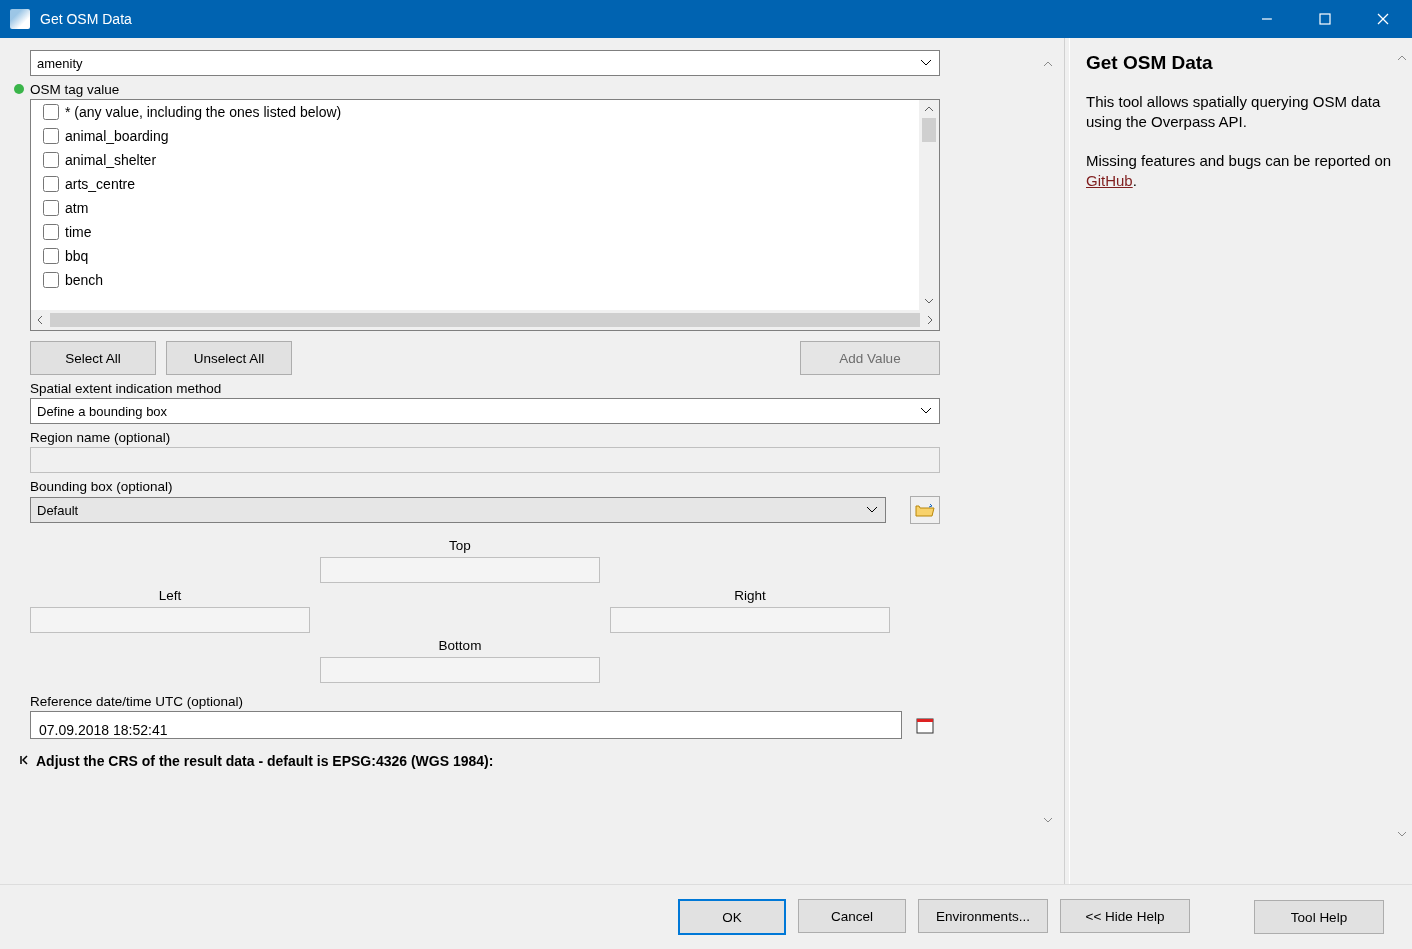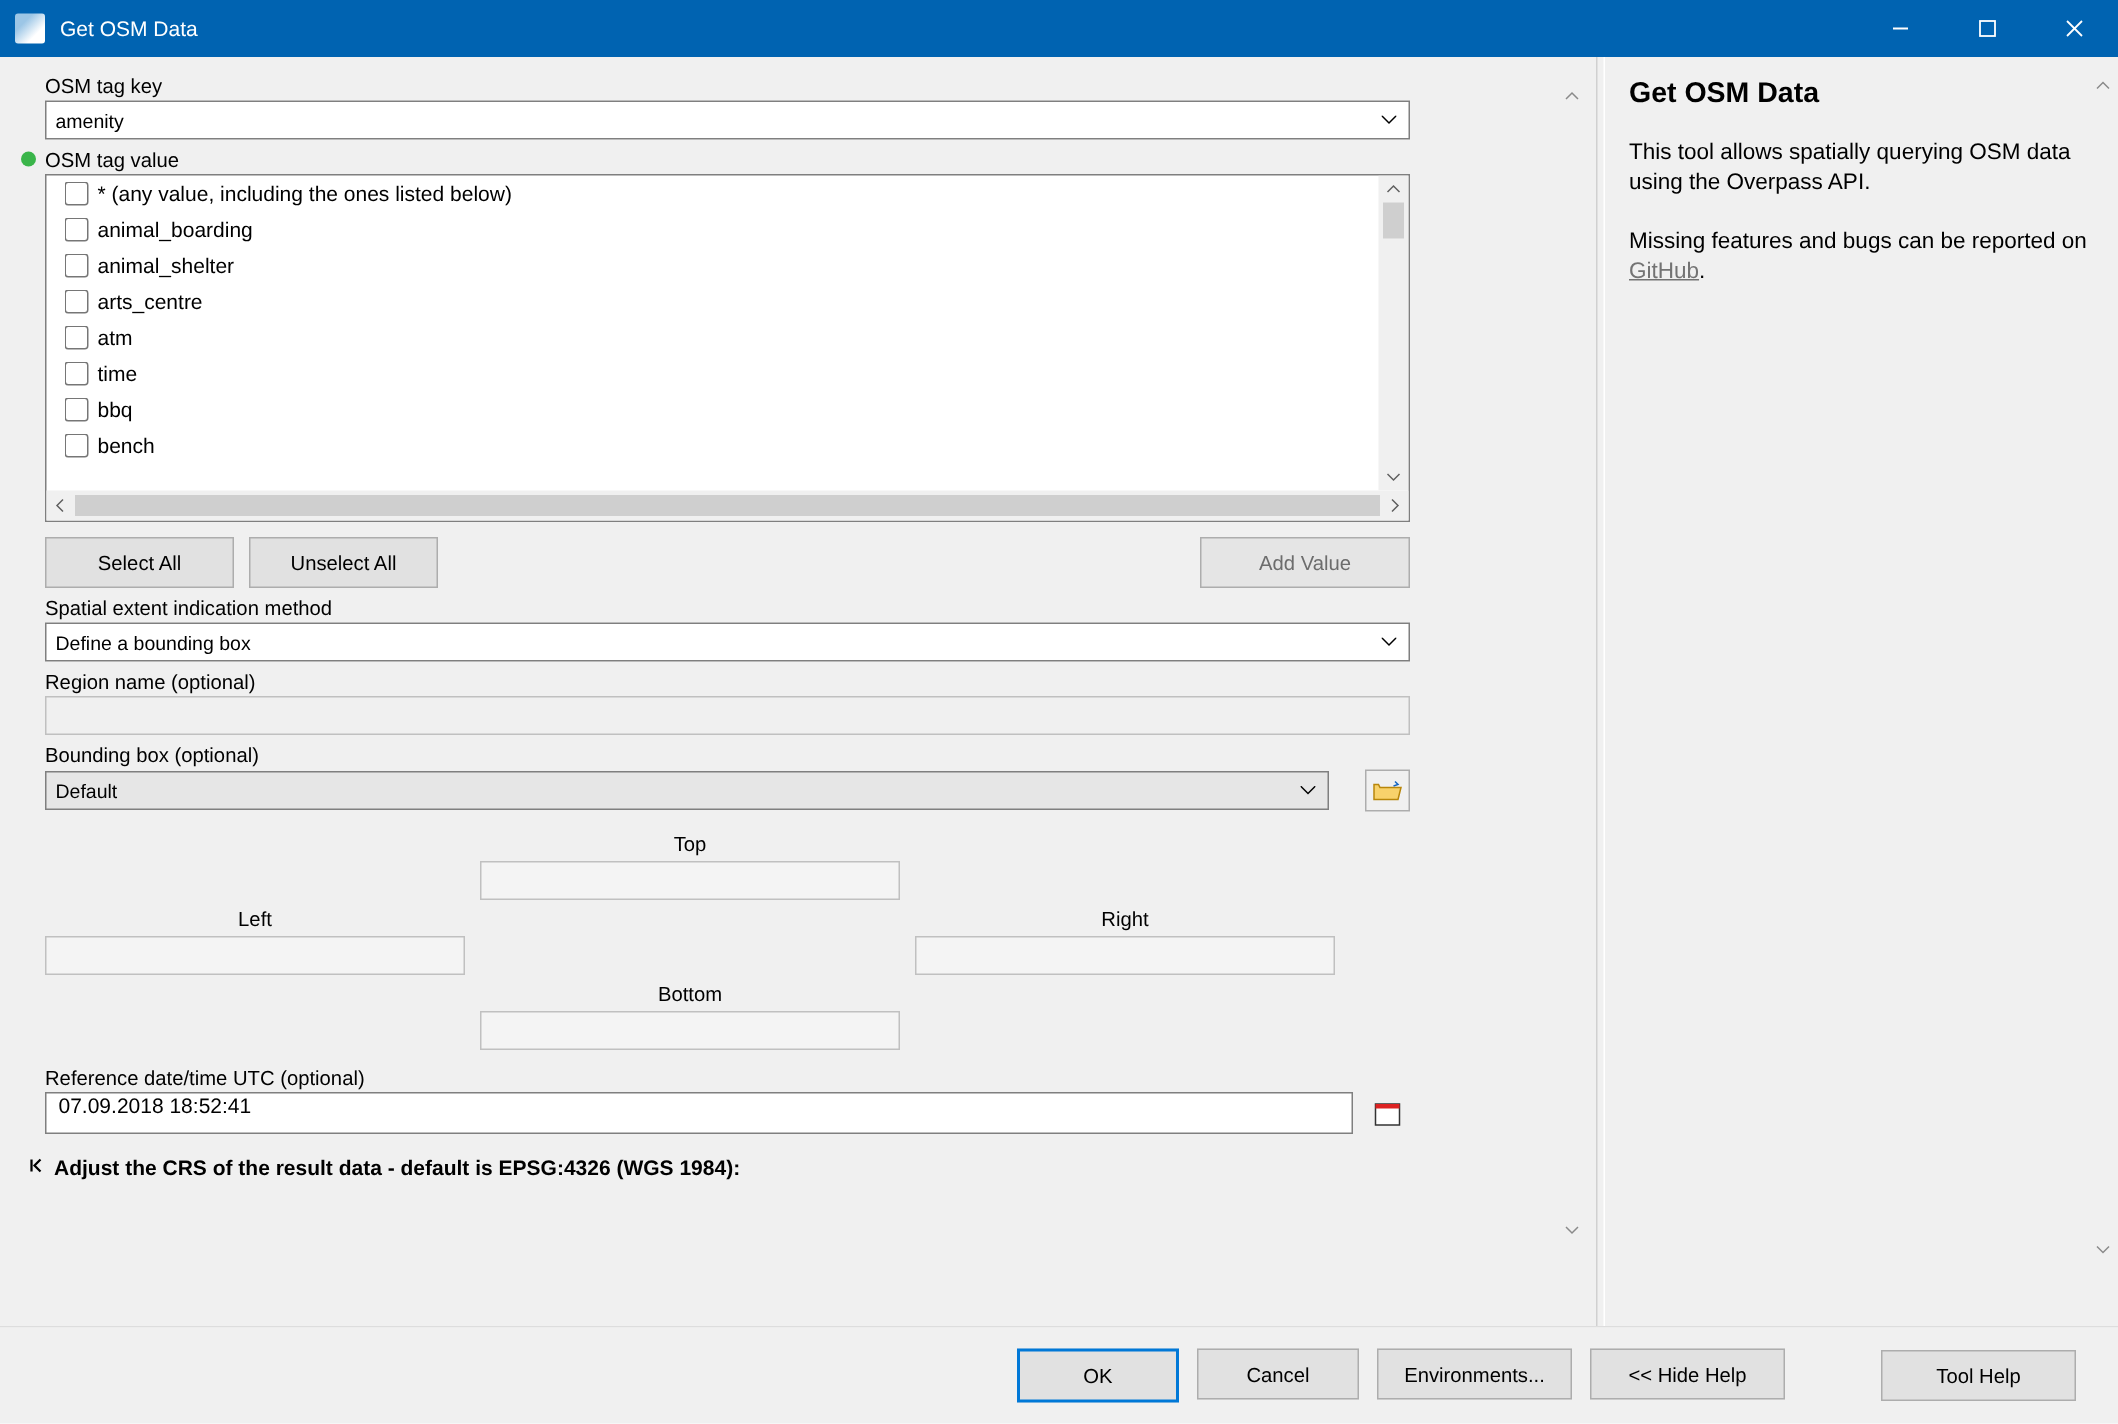--- a/index.html
+++ b/index.html
@@ -221,7 +221,6 @@
     <div class="scroll-wrap">
       <div class="form-area">
 
-        <div class="label">OSM tag key</div>
         <div class="combo">
           <span class="txt">amenity</span>
           <span class="arrow">

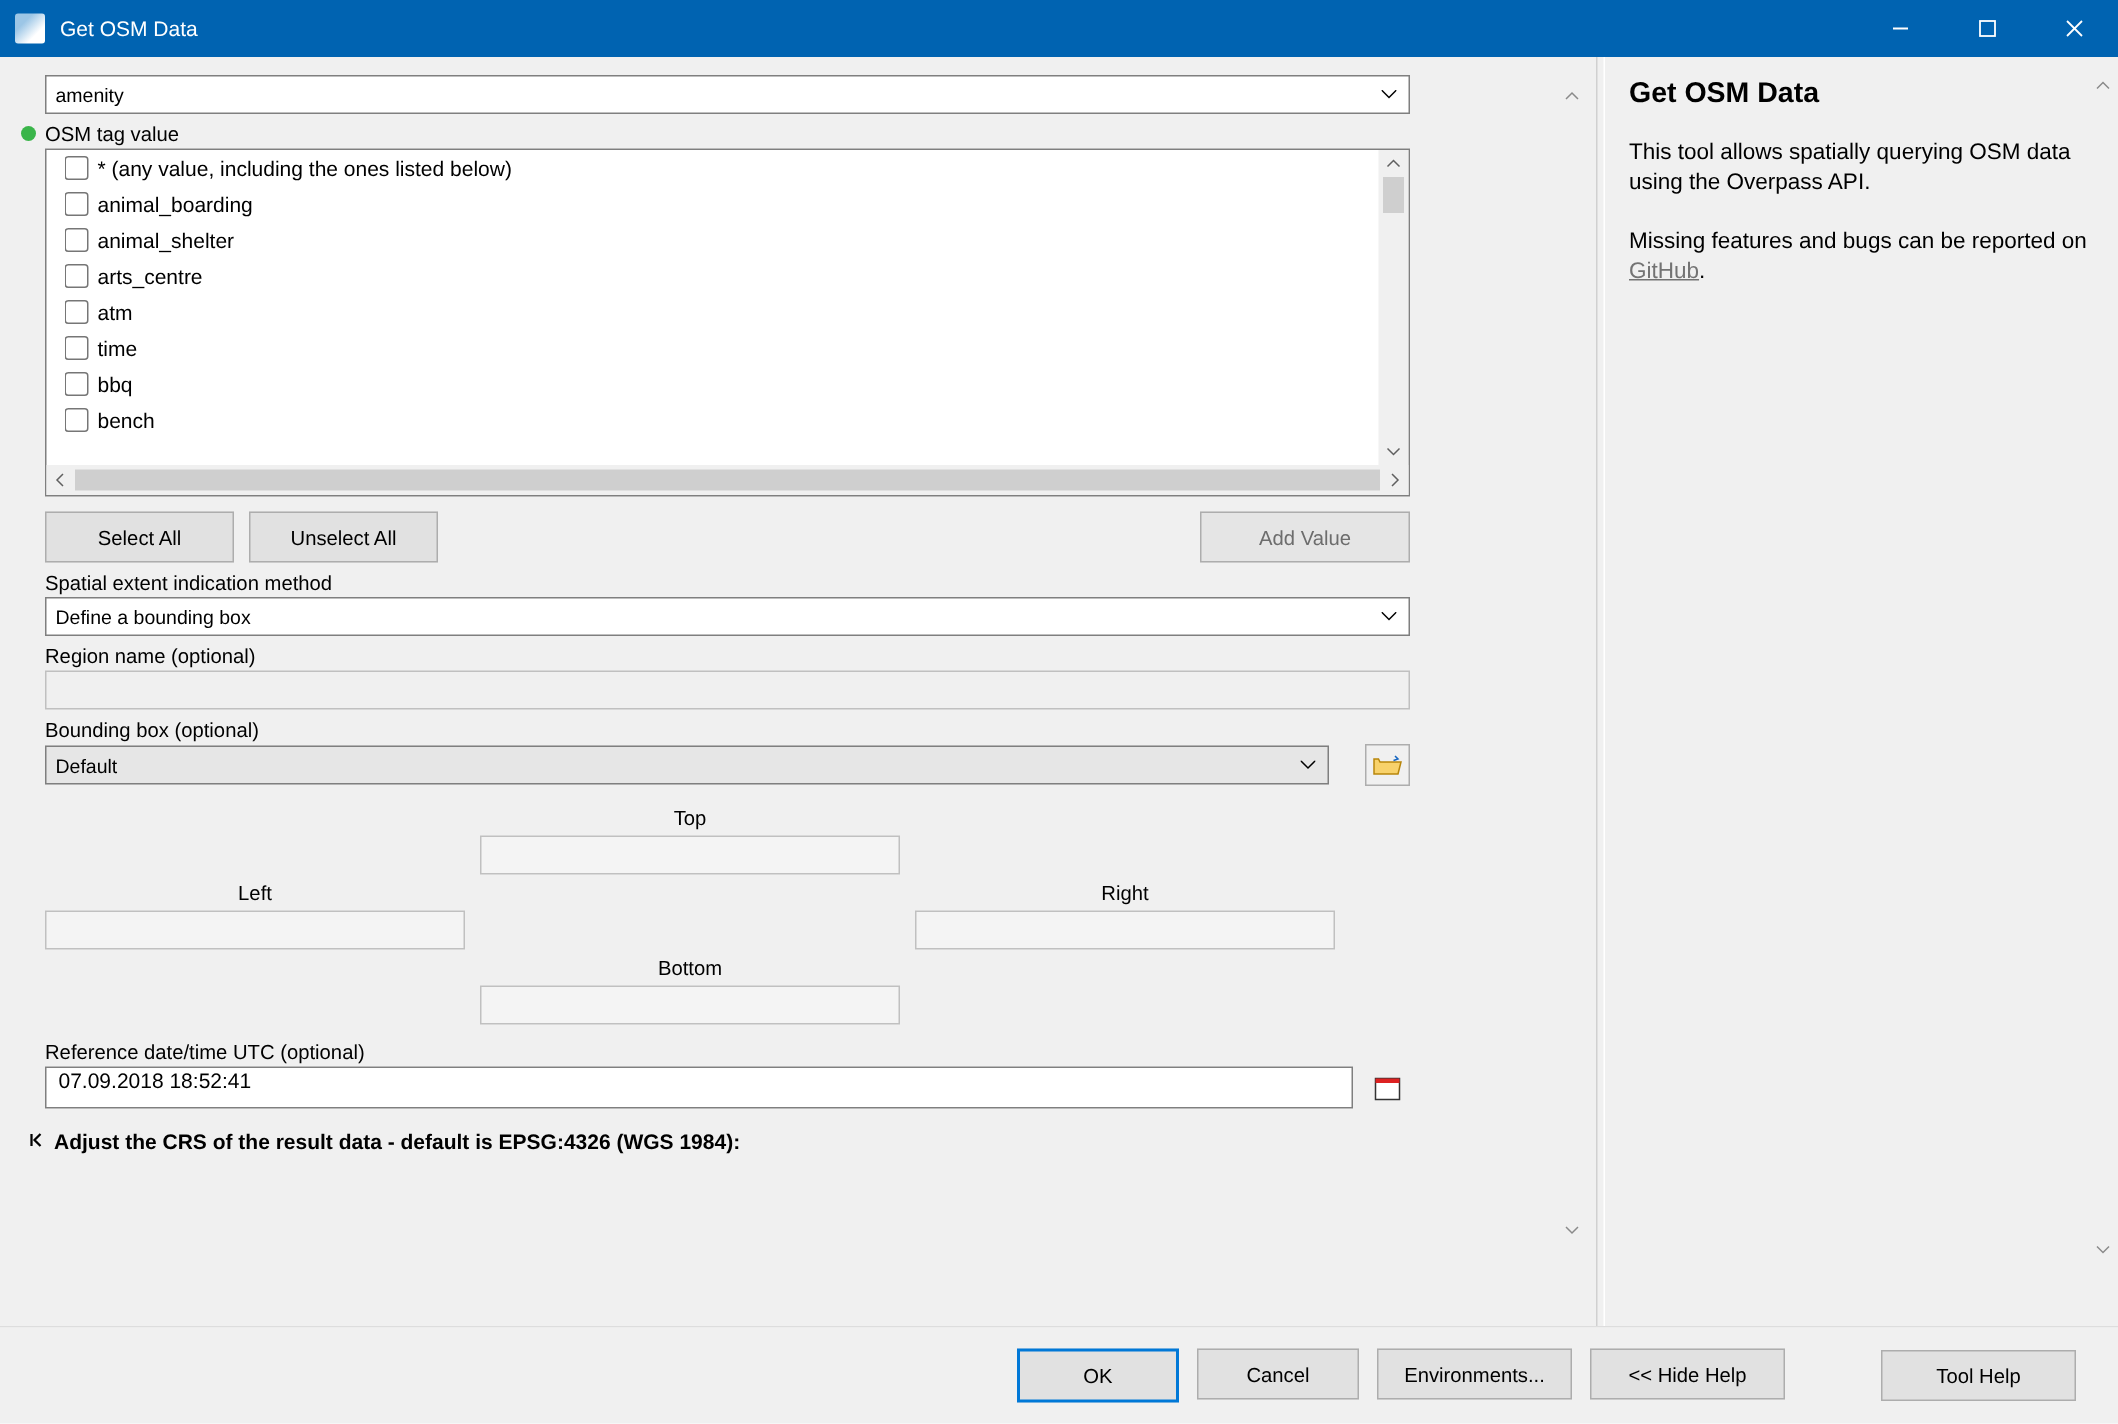--- a/index.html
+++ b/index.html
@@ -170,7 +170,7 @@
 }
 .right-pane h2{ font-size:19px; font-weight:700; margin-bottom:18px;}
 .right-pane p{ margin-bottom:18px; line-height:1.35;}
-.right-pane a{ color:#737373; text-decoration:underline;}
+.right-pane a{ color:#7f1d1d; text-decoration:underline;}
 .right-scroll{
   position:absolute; right:2px; top:12px; width:16px; height:790px;
   display:flex;flex-direction:column;align-items:center;

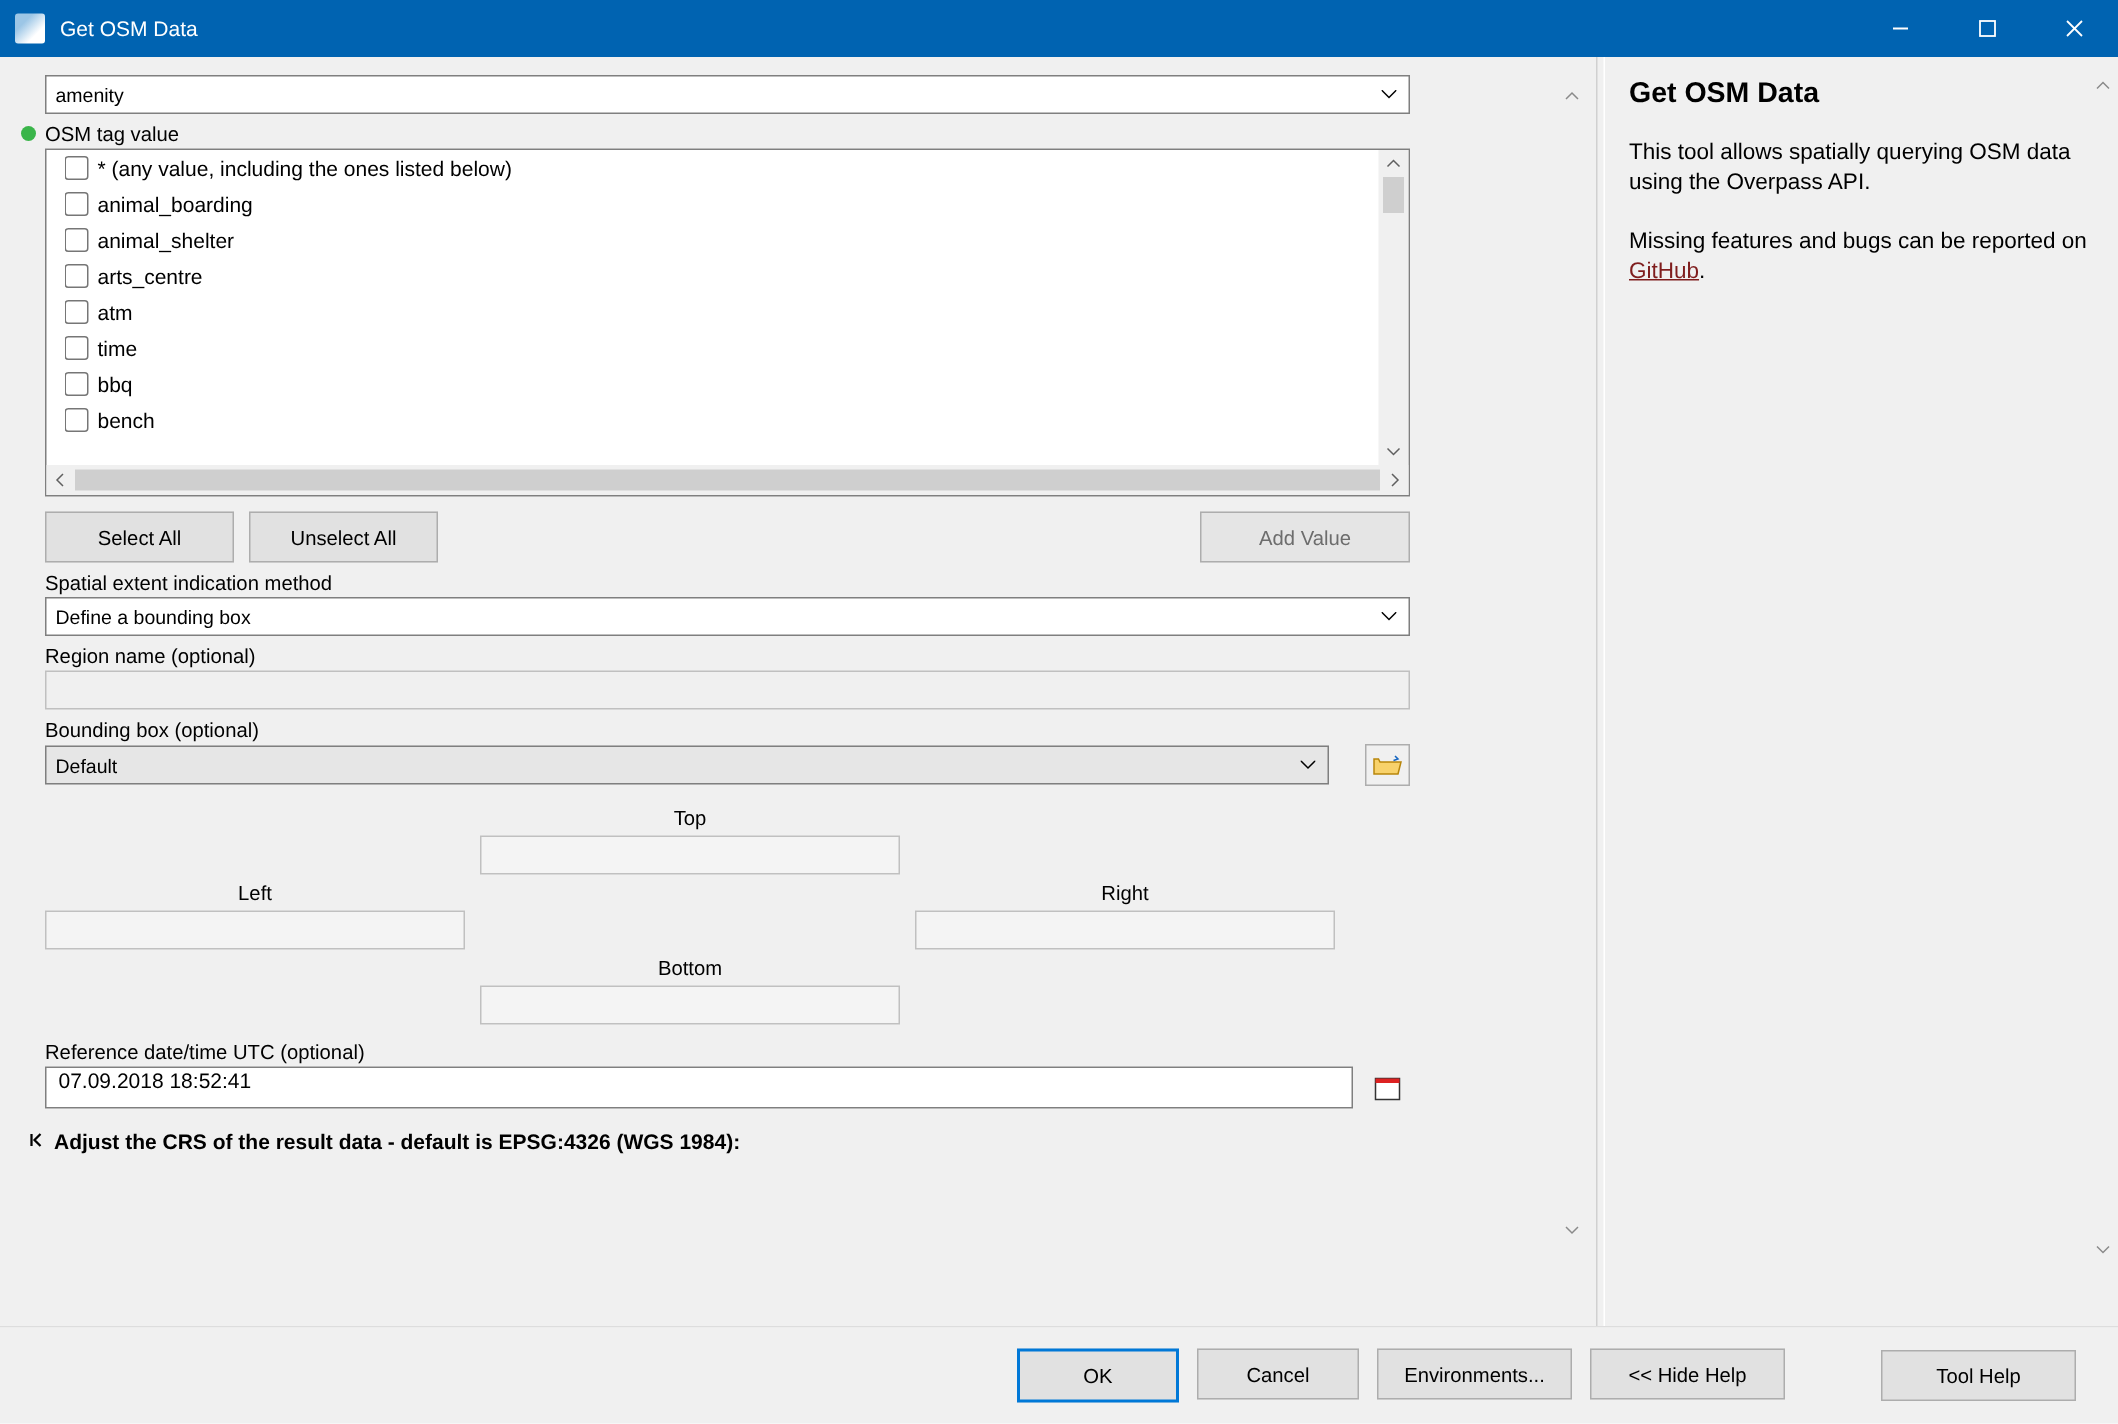--- a/index.html
+++ b/index.html
@@ -141,7 +141,7 @@
 .date-row{ display:flex; gap:8px; align-items:center;}
 .date-row .text {
   flex:1; height:28px; border:1px solid #7f7f7f; background:#fff;
-  display:flex;align-items:flex-start;padding:0 8px;font-size:14px;
+  display:flex;align-items:flex-end;padding:0 8px;font-size:14px;
 }
 .cal-icon svg{width:18px;height:18px;}
 

